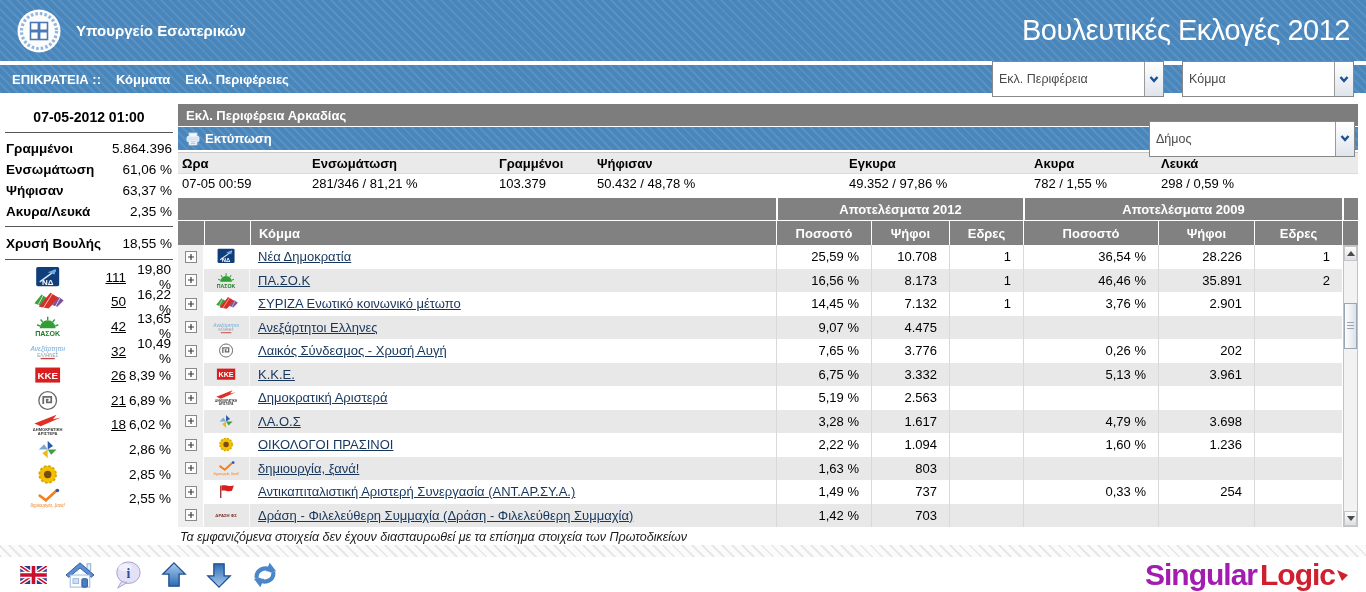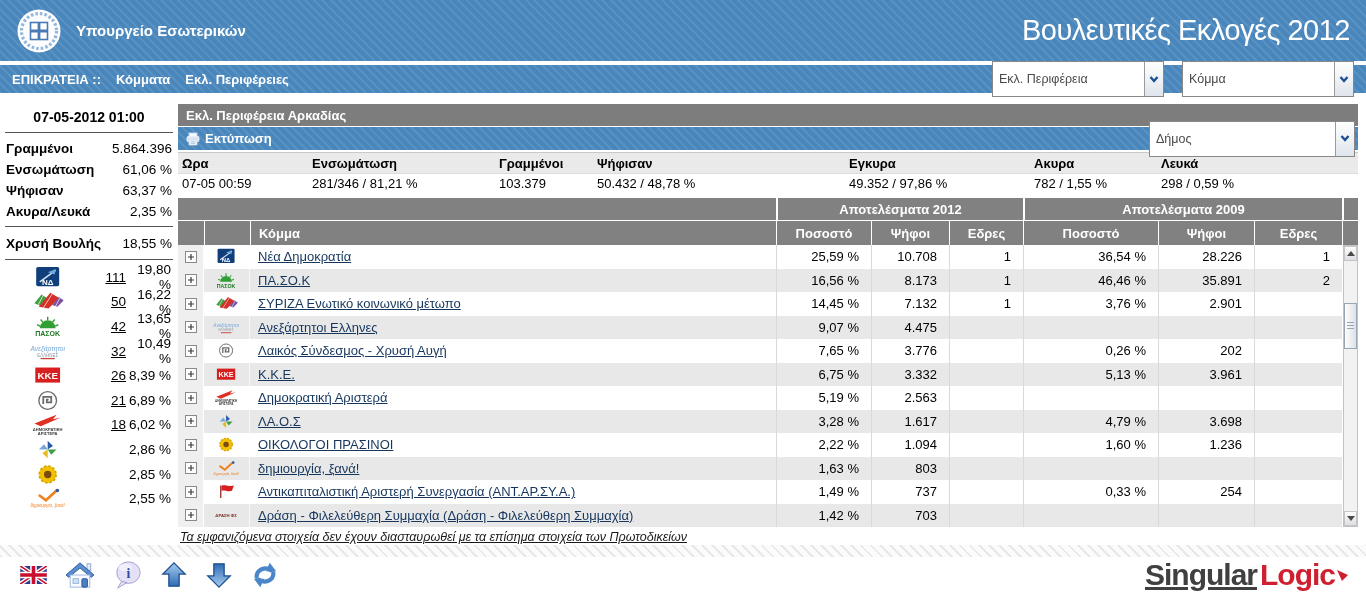--- a/index.html
+++ b/index.html
@@ -66,7 +66,7 @@
   .c-party a{color:#16365c;text-decoration:underline;padding-left:8px;white-space:nowrap;cursor:pointer;}
   .c-num{justify-content:flex-end;padding-right:12px;border-left:1px solid #d9d9d9;}
   .c-cap{background:#fff;}
-  .disclaimer{font-style:italic;font-size:12.5px;color:#1a1a1a;padding:3px 0 0 2px;text-decoration:underline;}
+  .disclaimer{font-style:italic;font-size:12.5px;color:#1a1a1a;padding:3px 0 0 2px;}
   
   .vscroll{position:absolute;top:0;right:0;width:15px;height:100%;background:#f2f2f2;
     border:1px solid #c2c2c2;box-sizing:border-box;}

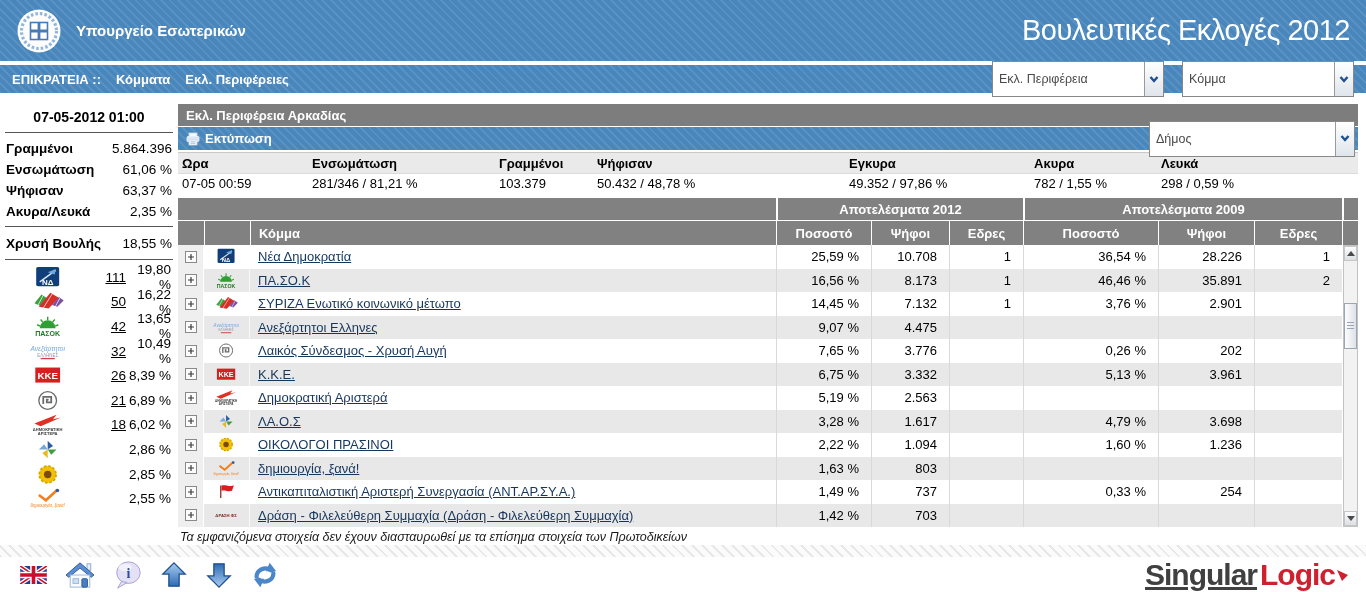--- a/index.html
+++ b/index.html
@@ -84,7 +84,7 @@
   .ficons{display:flex;align-items:center;gap:17px;}
   .ft{display:flex;align-items:center;cursor:pointer;}
   .brand{margin-left:auto;display:flex;align-items:flex-start;font-weight:bold;font-size:30px;letter-spacing:-1px;line-height:1;}
-  .brand .b1{color:#404040;text-decoration:underline;}
+  .brand .b1{color:#a21caf;}
   .brand .b2{color:#cf2030;margin-left:3px;}
   .brand .bmark{margin-top:-3px;margin-left:1px;}
 </style>

